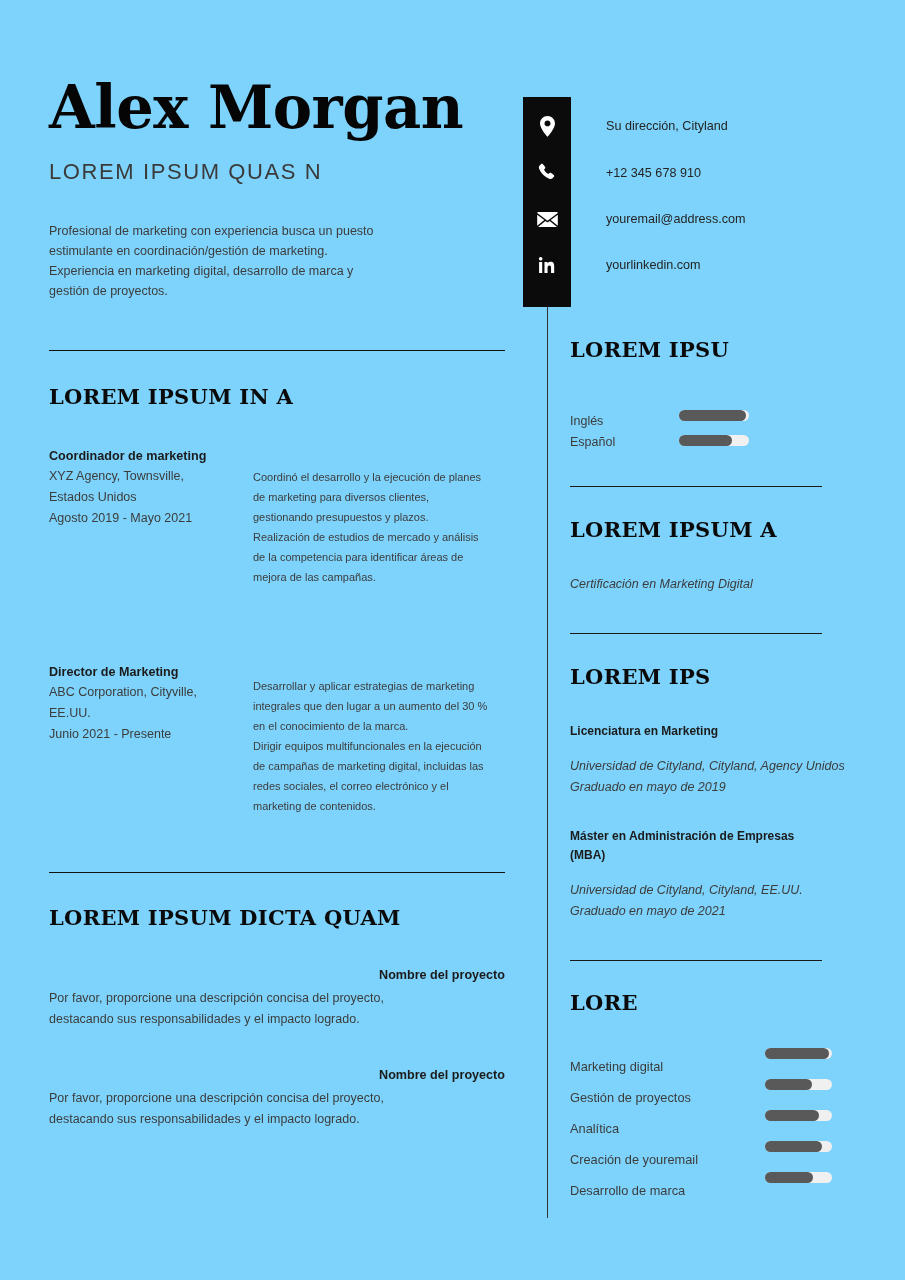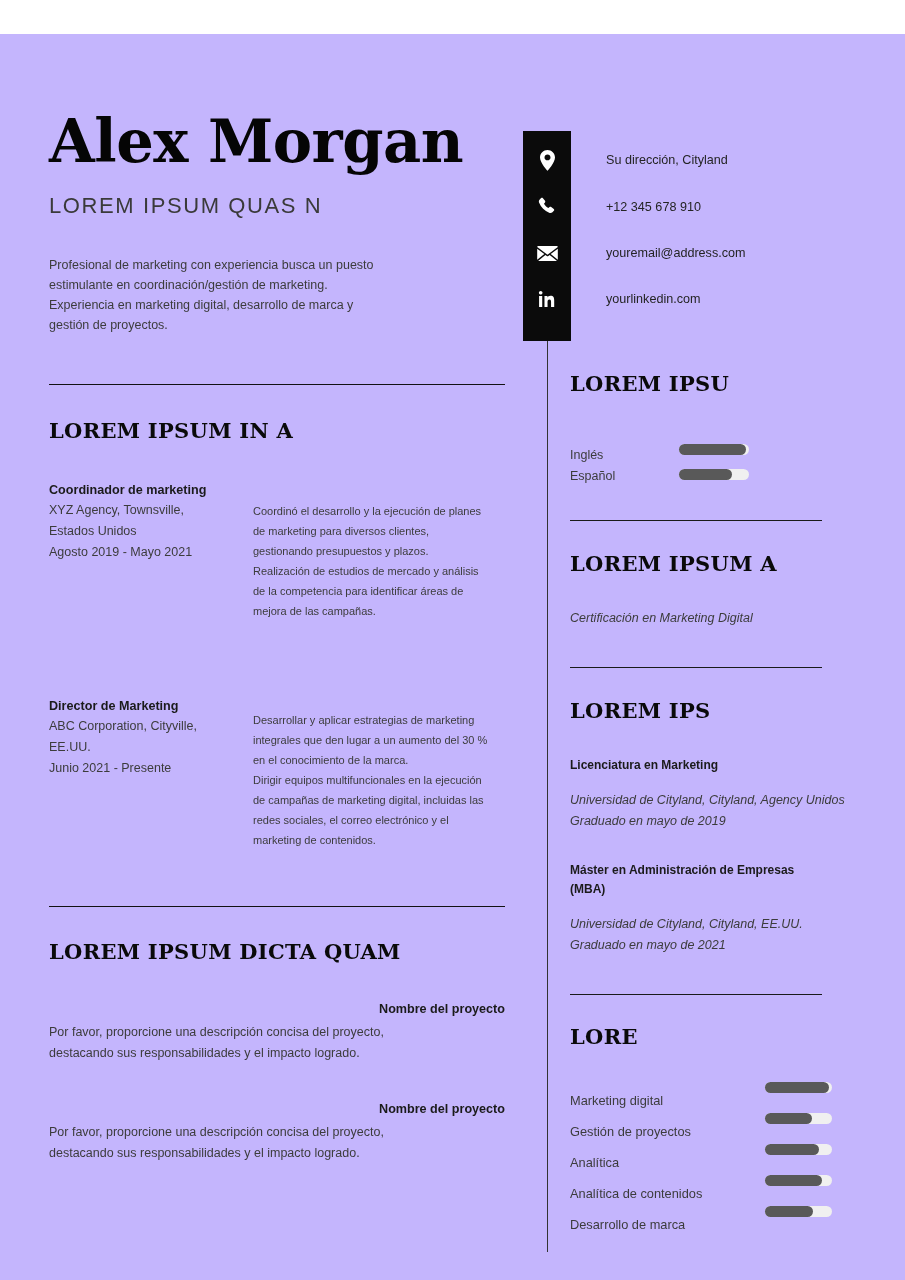--- a/index.html
+++ b/index.html
@@ -19,8 +19,7 @@
   .page {
     position: absolute;
     inset: 0;
-    background: #c4b5fd;
-    margin-top: 34px;
+    background: #7dd3fc;
   }
 
   

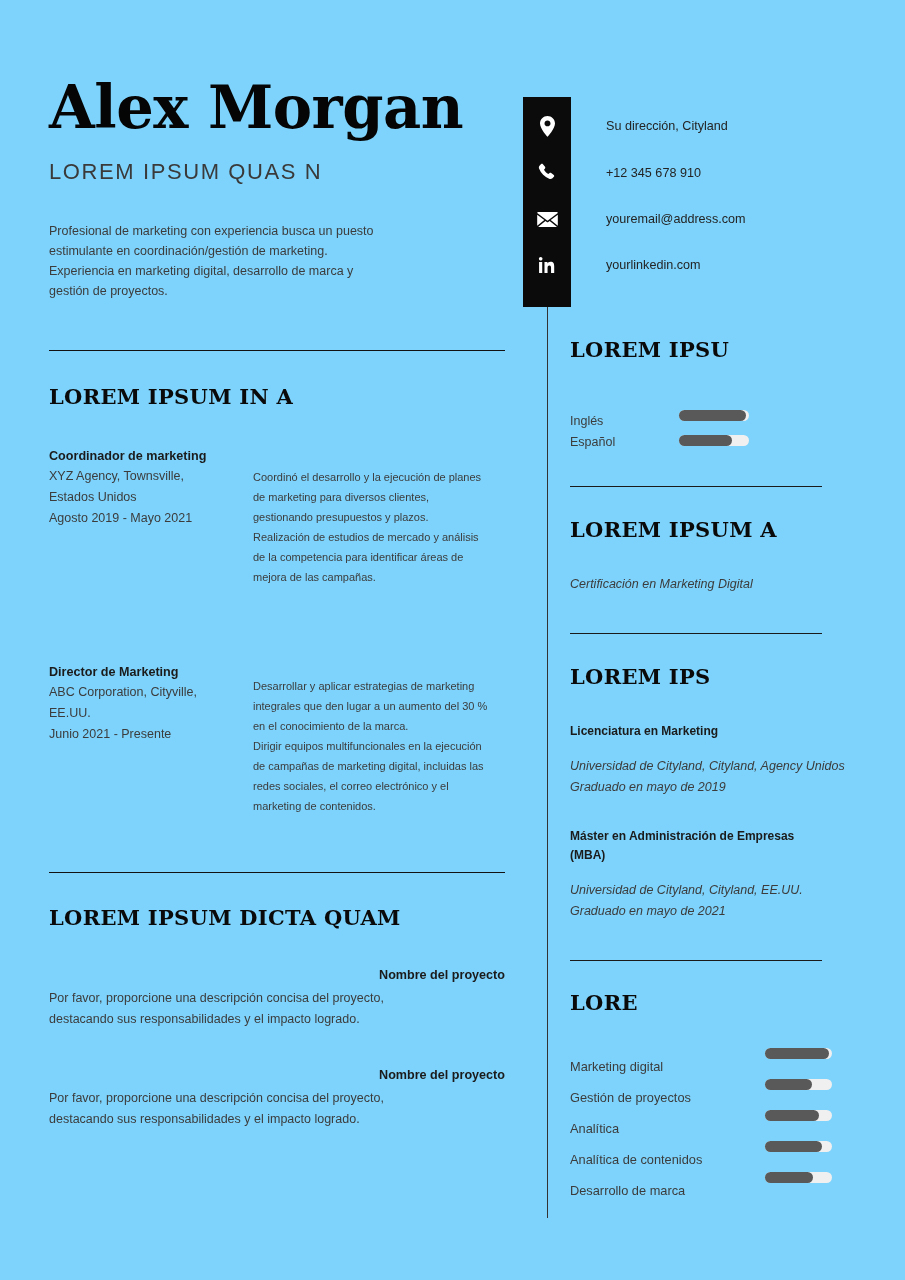--- a/index.html
+++ b/index.html
@@ -384,7 +384,7 @@
         <div class="bar-fill" style="width:80%"></div>
       </div>
 
-      <div class="skill-row-label" style="top:137px">Analítica de contenidos</div>
+      <div class="skill-row-label" style="top:137px">Creación de youremail</div>
       <div class="bar-track" style="top:126px; left:195px; width:67px">
         <div class="bar-fill" style="width:85%"></div>
       </div>

